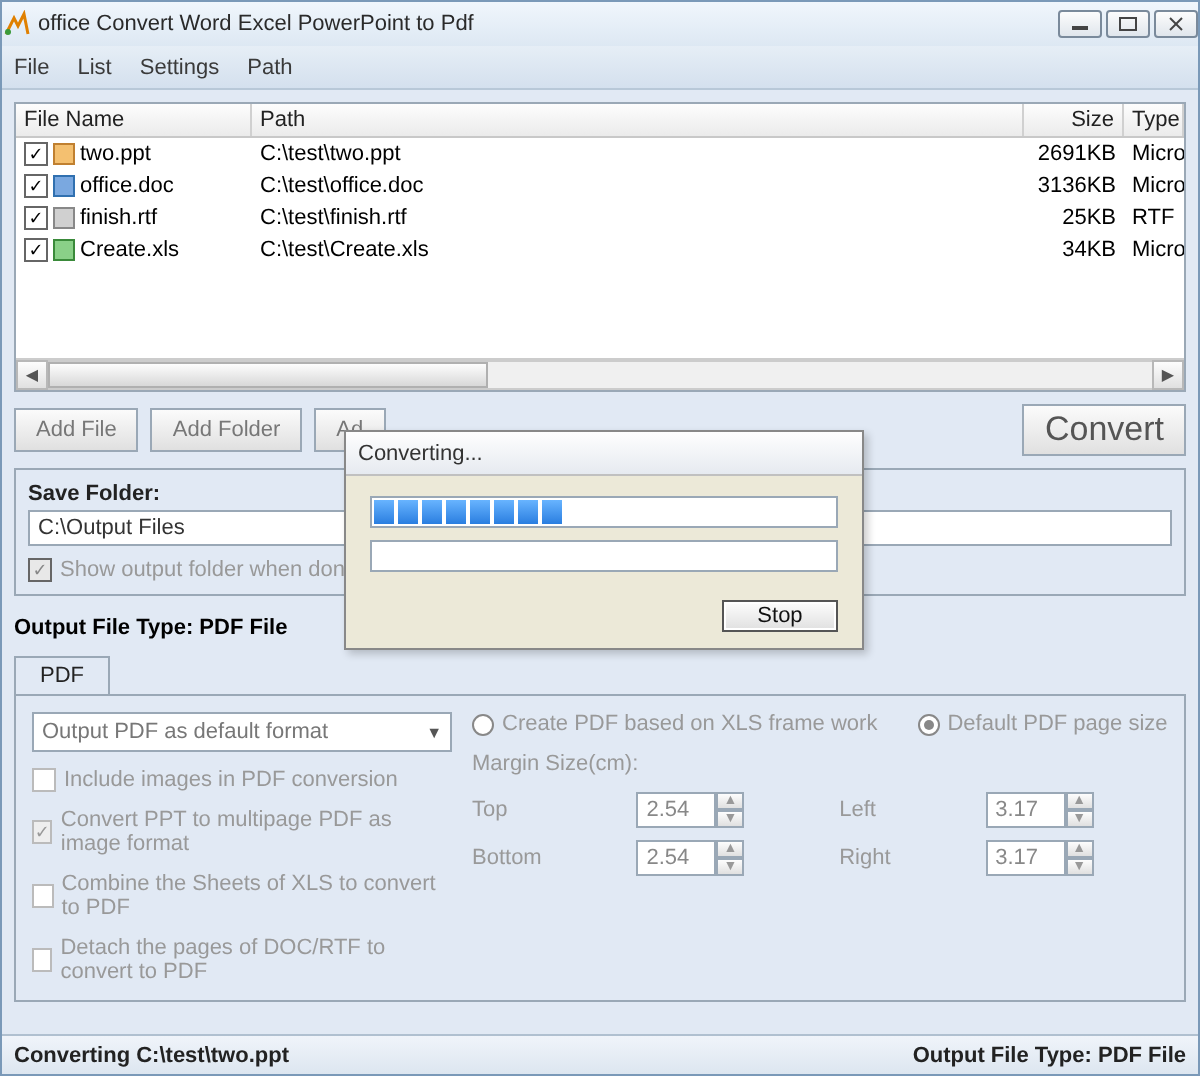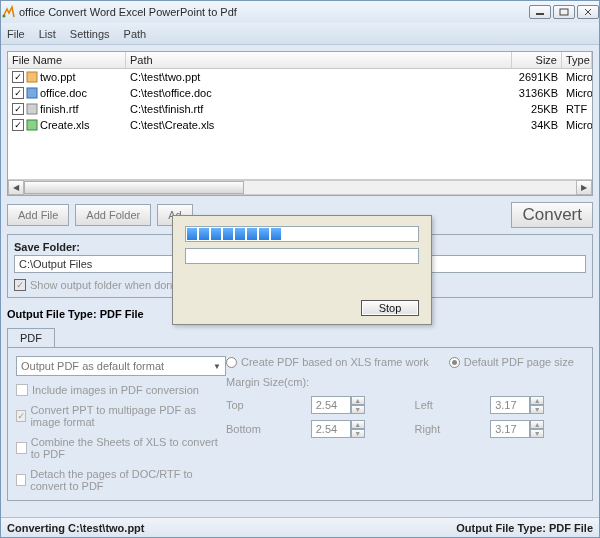--- a/index.html
+++ b/index.html
@@ -278,6 +278,7 @@
 </div>
 
 <div class="dialog">
+  <div class="dlg-title">Converting...</div>
   <div class="dlg-body">
     <div class="pbar" id="pbar1">
         <div class="pchunk"></div>

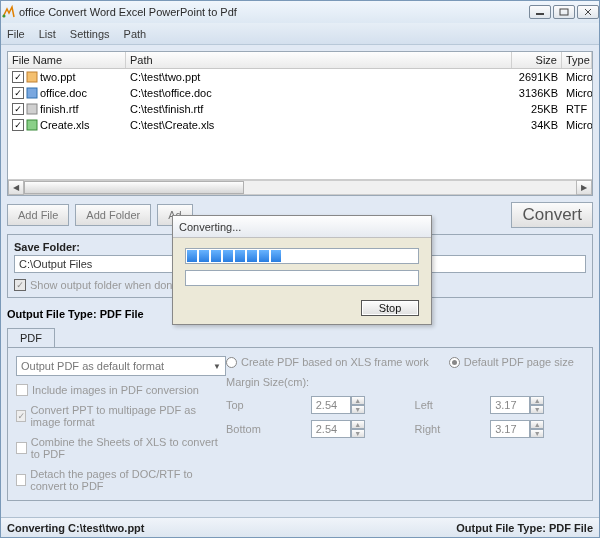--- a/index.html
+++ b/index.html
@@ -42,7 +42,7 @@
   .section-h { font-weight:bold; color:#000; margin:4px 0 2px 0; font-size:11px; }
   .tabrow { display:flex; gap:4px; }
   .tab { padding:3px 12px; background:#e1e9f4; border:1px solid #9aa8b6; border-bottom:none; color:#222; }
-  .tabpanel { border:1px solid #9aa8b6; padding:8px; display:flex; min-height:140px; }
+  .tabpanel { border:1px solid #9aa8b6; padding:8px; display:flex; gap:10px; min-height:140px; }
   .leftcol { width:210px; display:flex; flex-direction:column; gap:8px; }
   .select { height:20px; border:1px solid #9aa8b6; background:#fff; display:flex; align-items:center; padding:0 4px; color:#777; justify-content:space-between; }
   .opt { display:flex; align-items:center; gap:4px; color:#999; }

